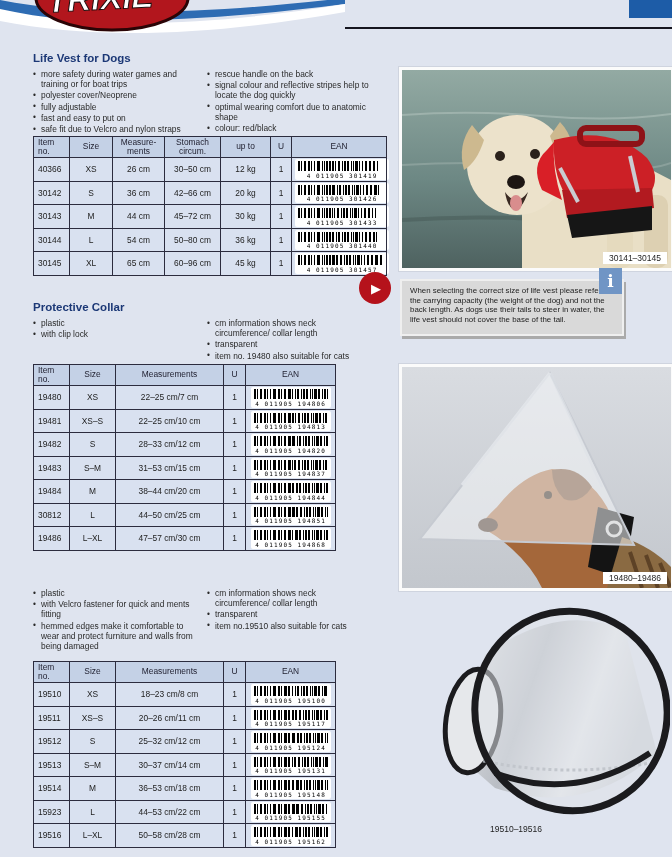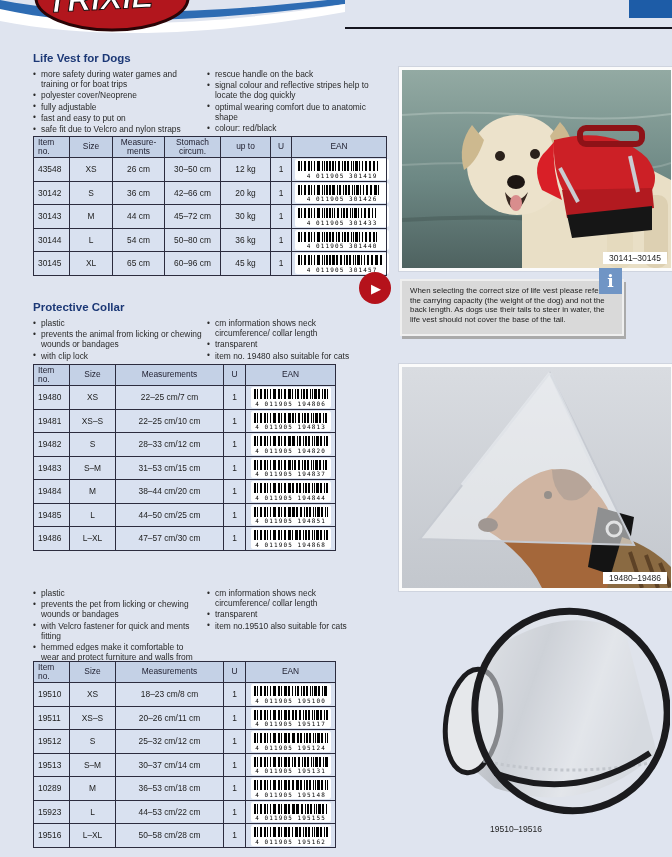--- a/index.html
+++ b/index.html
@@ -97,7 +97,7 @@
       </thead>
     <tbody>
         <tr>
-          <td class="col-item">43548</td>
+          <td class="col-item">40366</td>
           <td>XS</td>
           <td>26 cm</td>
           <td>30–50 cm</td>

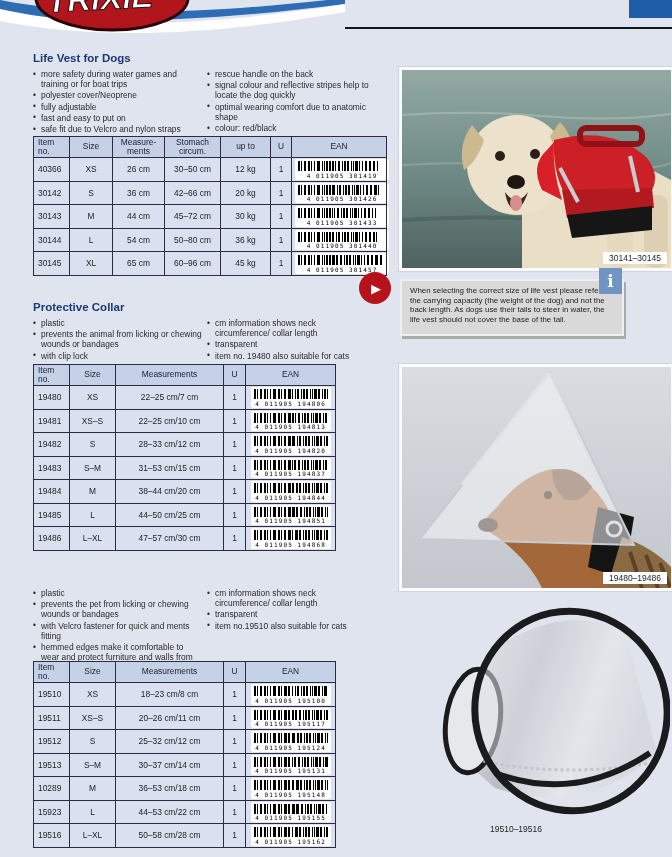--- a/index.html
+++ b/index.html
@@ -307,7 +307,6 @@
   <div class="sec-heading" style="top:301px;">Protective Collar</div>
   <ul class="bullets" style="left:33px;top:318px;width:170px;">
       <li>plastic</li>
-      <li>prevents the animal from licking or chewing wounds or bandages</li>
       <li>with clip lock</li>
     </ul>
   <ul class="bullets" style="left:207px;top:318px;width:162px;">

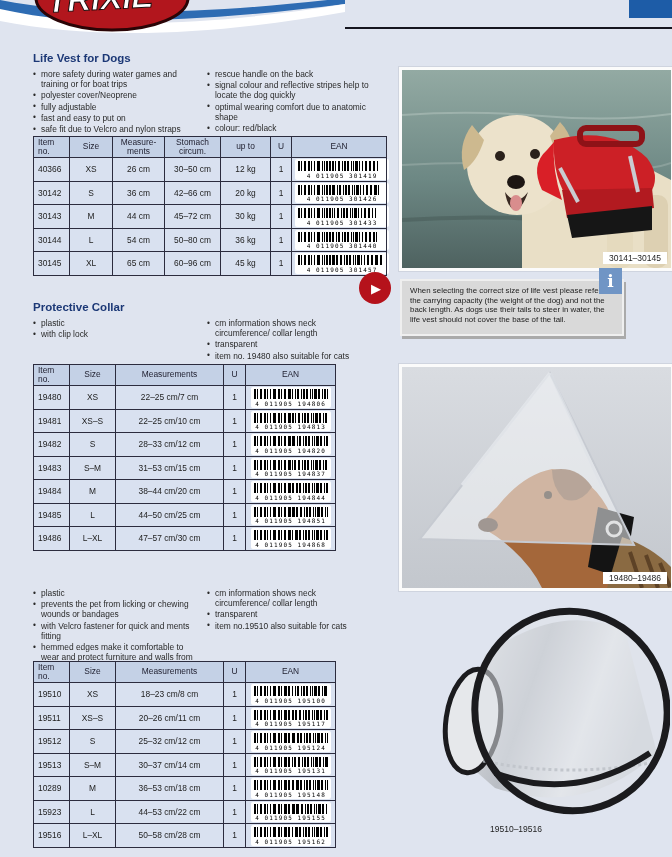--- a/index.html
+++ b/index.html
@@ -516,7 +516,7 @@
           </td>
         </tr>
         <tr>
-          <td class="col-item">19485</td>
+          <td class="col-item">30812</td>
           <td>L</td>
           <td>44–50 cm/25 cm</td>
           <td>1</td>

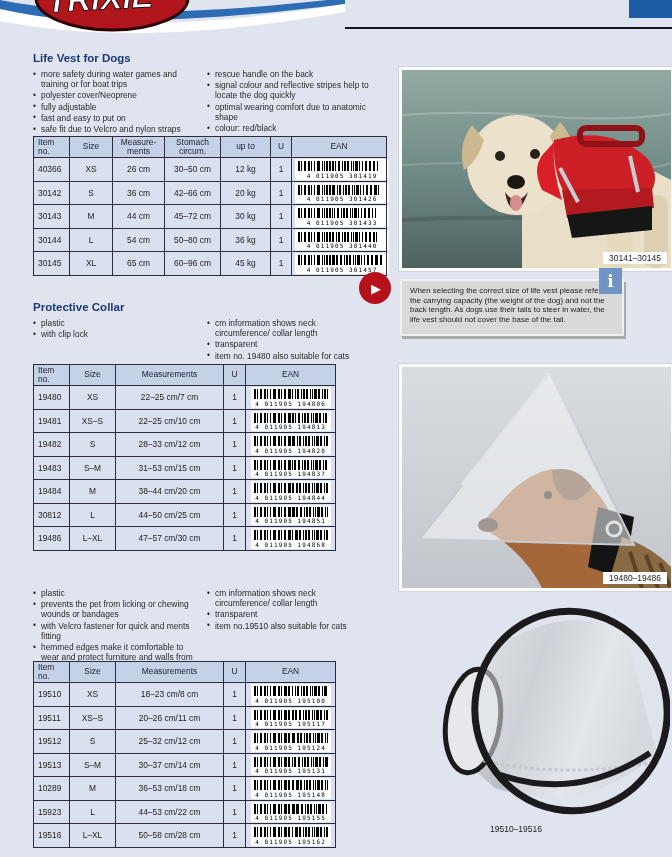--- a/index.html
+++ b/index.html
@@ -592,7 +592,6 @@
 
   <ul class="bullets" style="left:33px;top:588px;width:170px;">
       <li>plastic</li>
-      <li>prevents the pet from licking or chewing wounds or bandages</li>
       <li>with Velcro fastener for quick and ments fitting</li>
       <li>hemmed edges make it comfortable to wear and protect furniture and walls from being damaged</li>
     </ul>

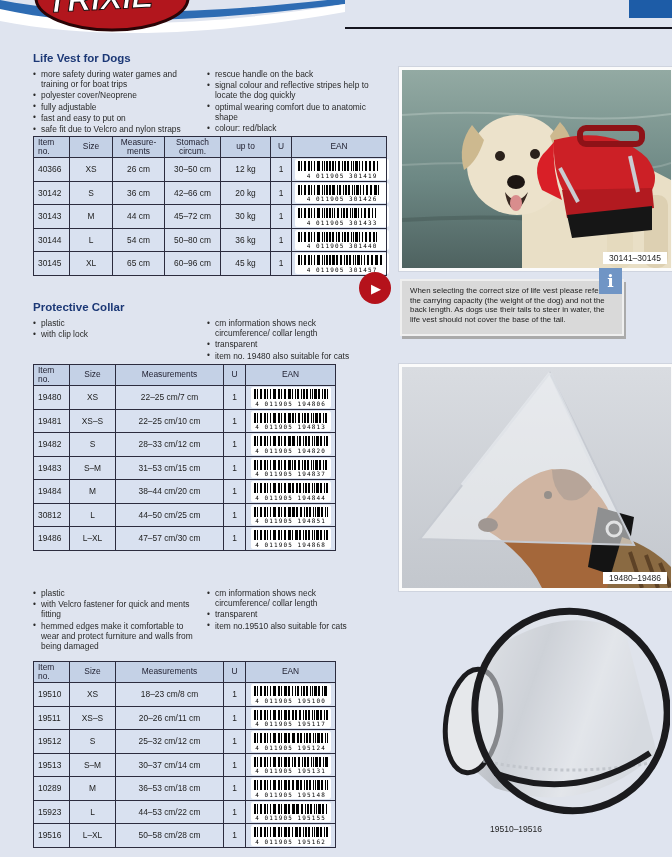--- a/index.html
+++ b/index.html
@@ -765,7 +765,7 @@
           </td>
         </tr>
         <tr>
-          <td class="col-item">10289</td>
+          <td class="col-item">19514</td>
           <td>M</td>
           <td>36–53 cm/18 cm</td>
           <td>1</td>

